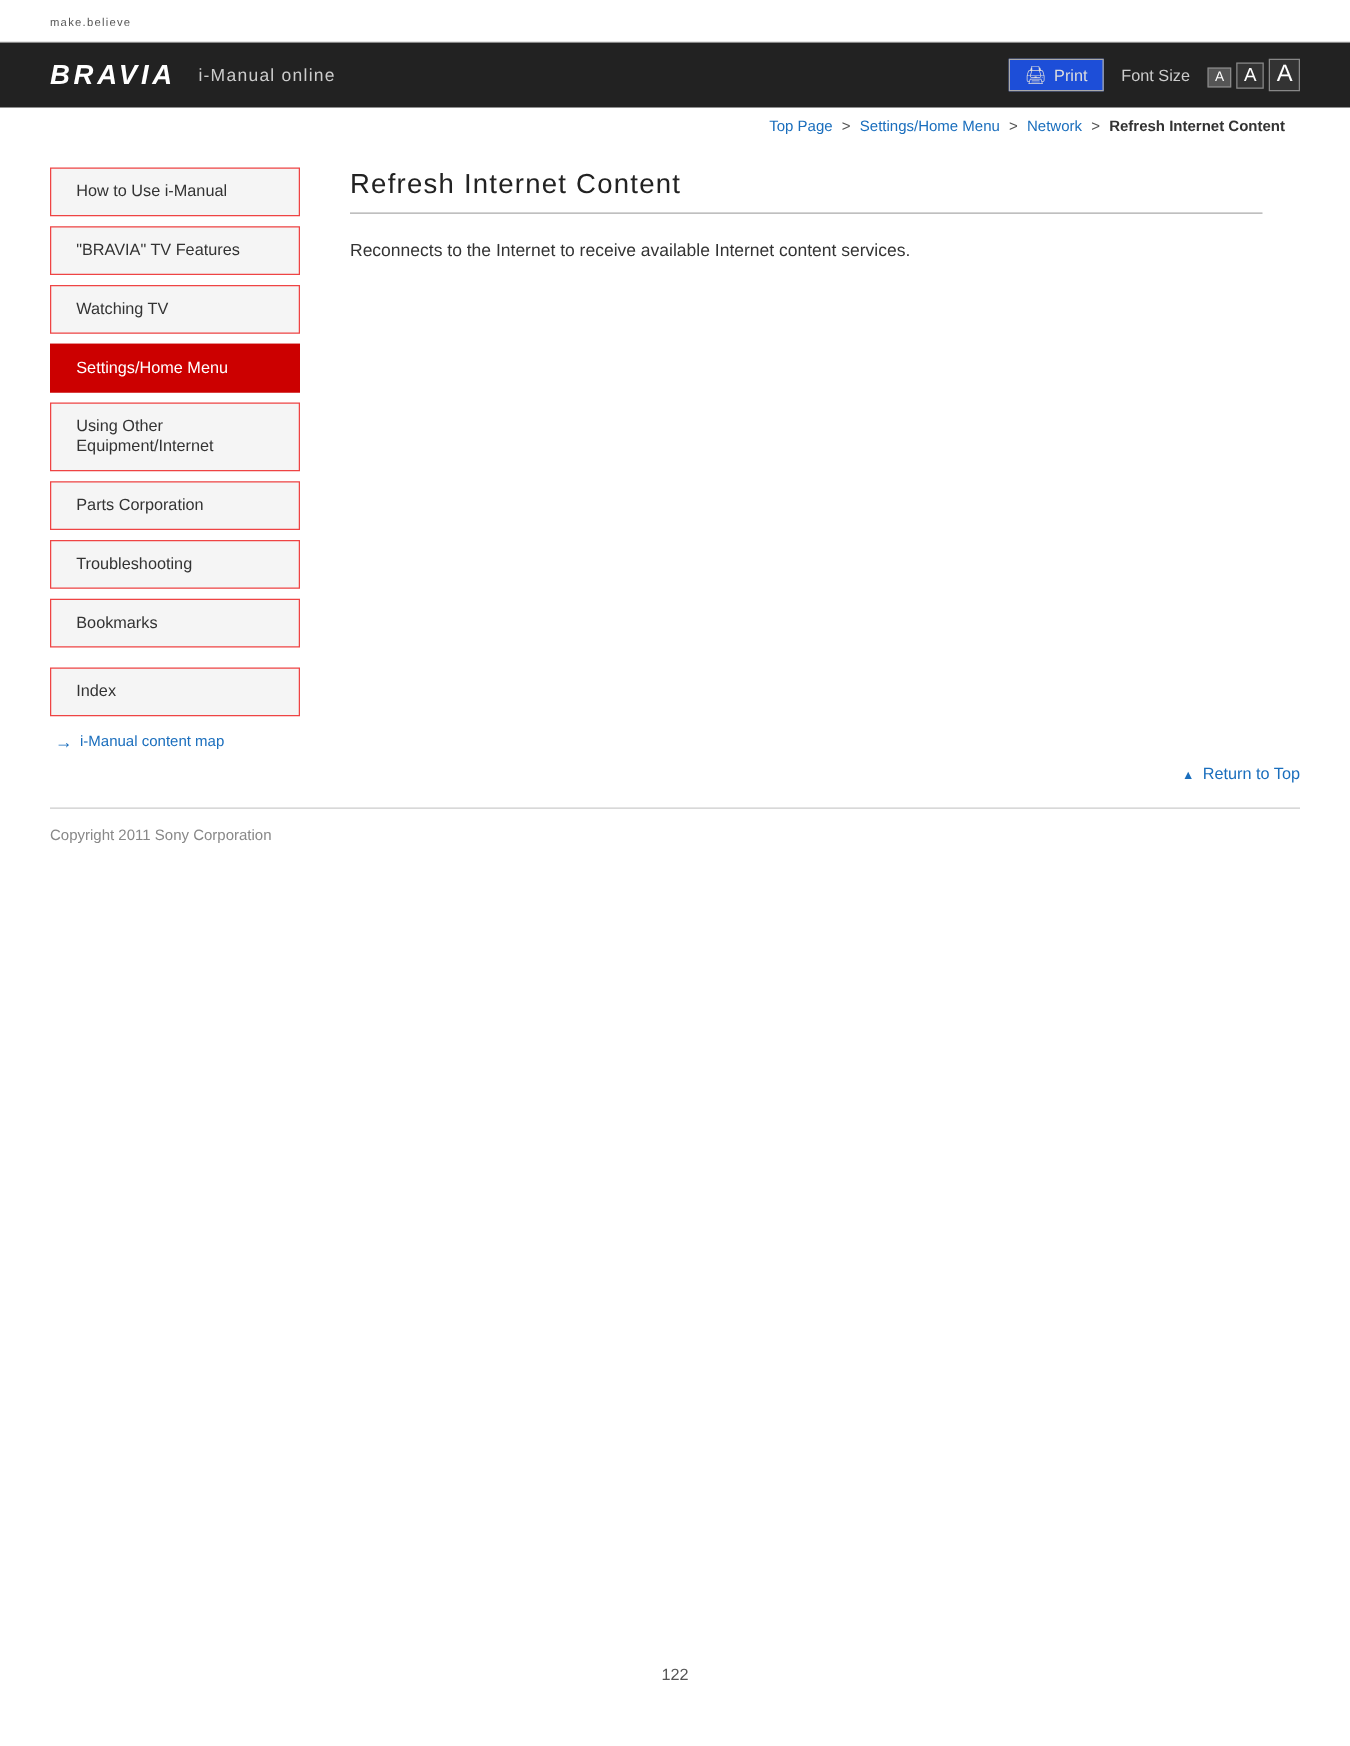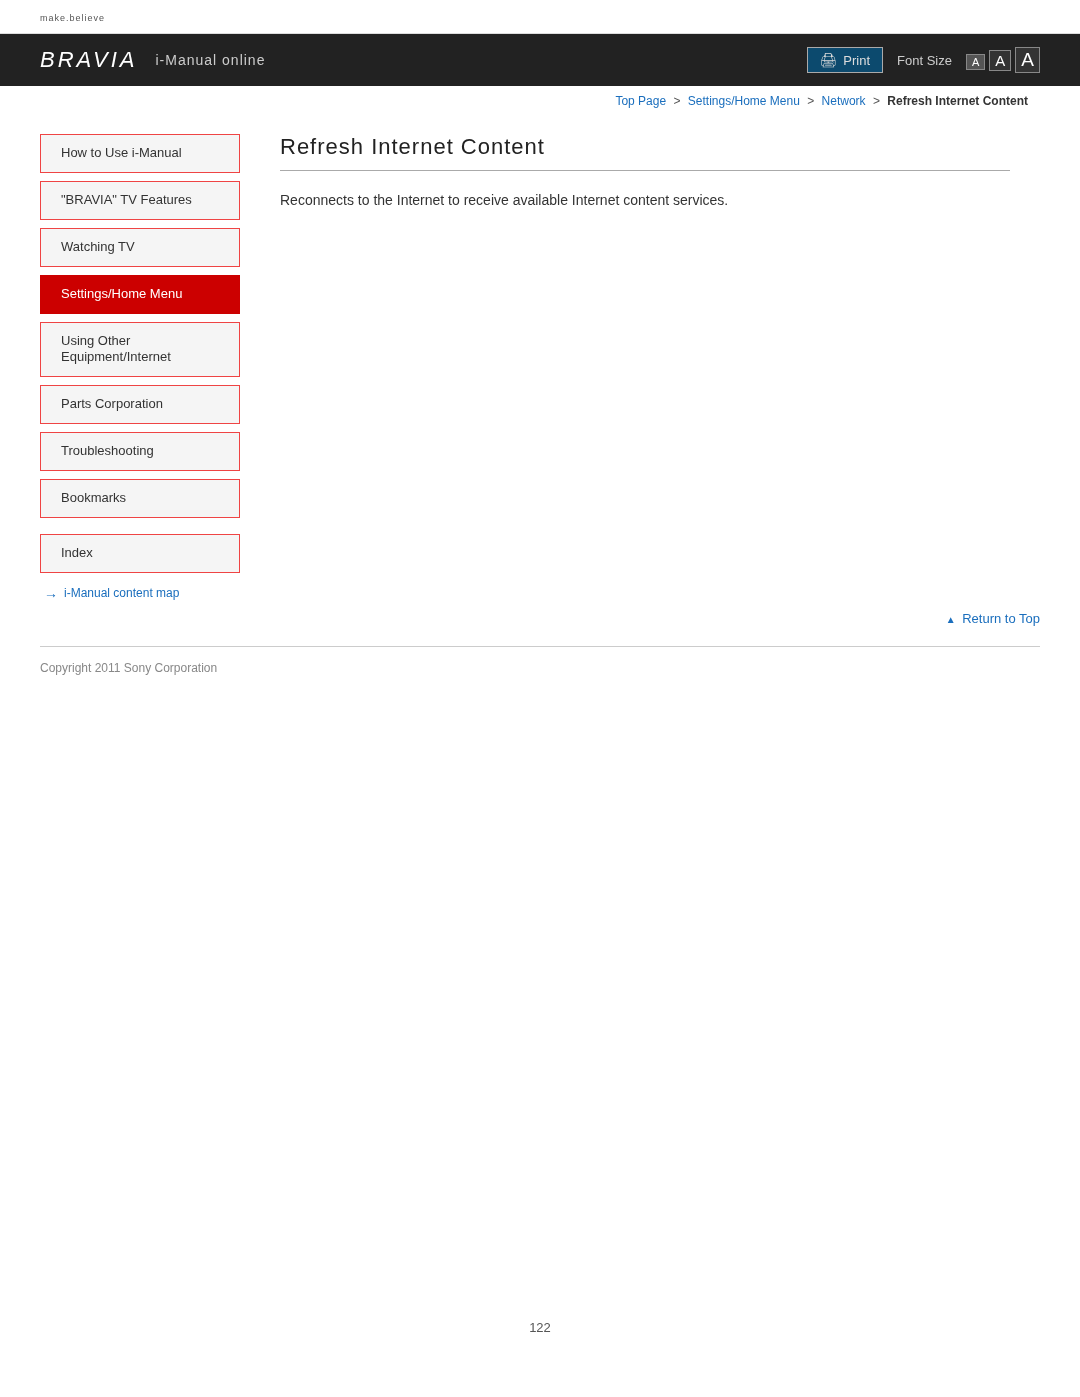--- a/index.html
+++ b/index.html
@@ -52,7 +52,7 @@
     }
     .bravia-logo {
       font-size: 22px;
-      font-weight: 400;
+      font-weight: 700;
       color: #fff;
       letter-spacing: 3px;
       font-family: Arial Black, Arial, sans-serif;

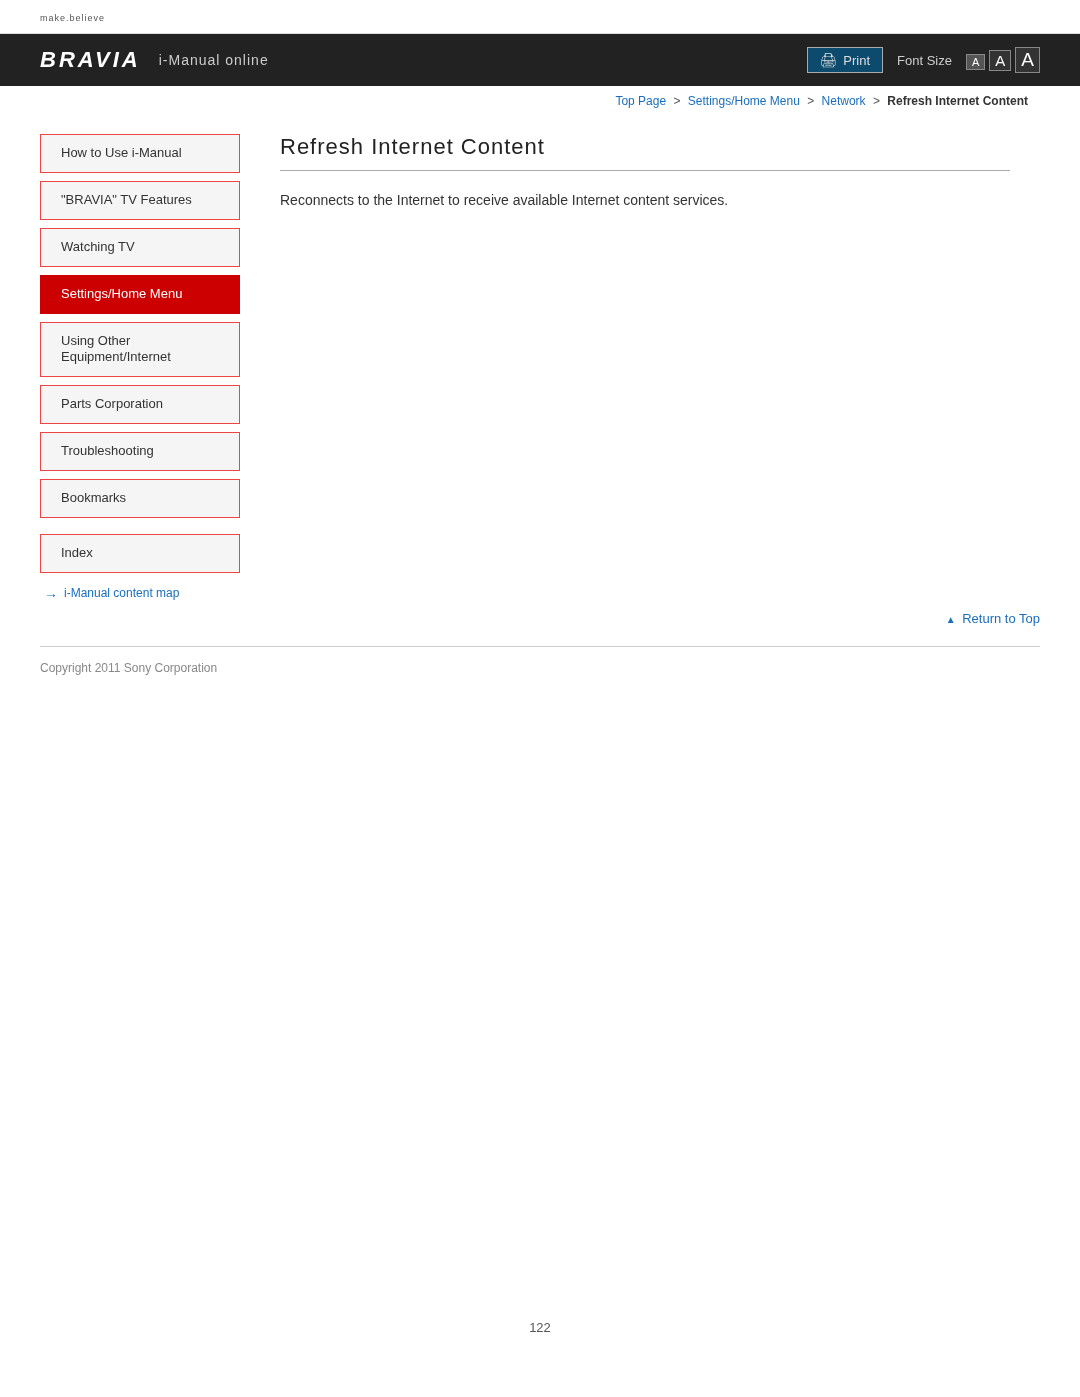--- a/index.html
+++ b/index.html
@@ -70,7 +70,7 @@
     }
     .print-btn {
       border: 1px solid #aaa;
-      background: #0c4a6e;
+      background: #1d4ed8;
       color: #ddd;
       padding: 4px 12px;
       font-size: 13px;

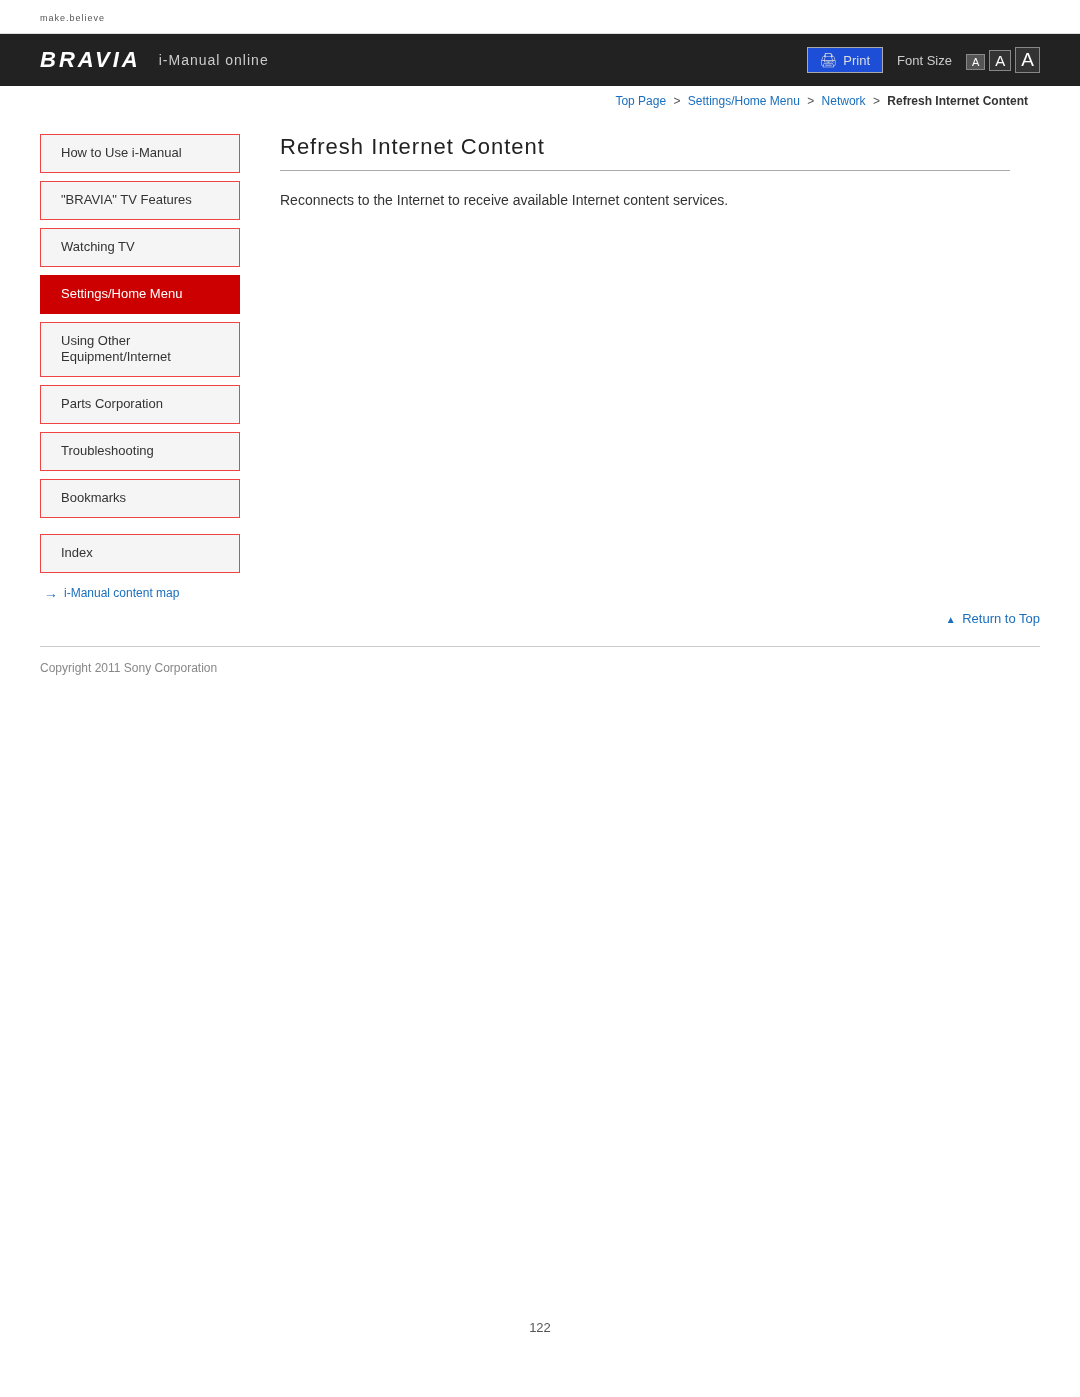--- a/index.html
+++ b/index.html
@@ -215,7 +215,7 @@
       font-size: 13px;
       color: #555;
       position: fixed;
-      bottom: 42px;
+      bottom: 30px;
       width: 1080px;
     }
 

